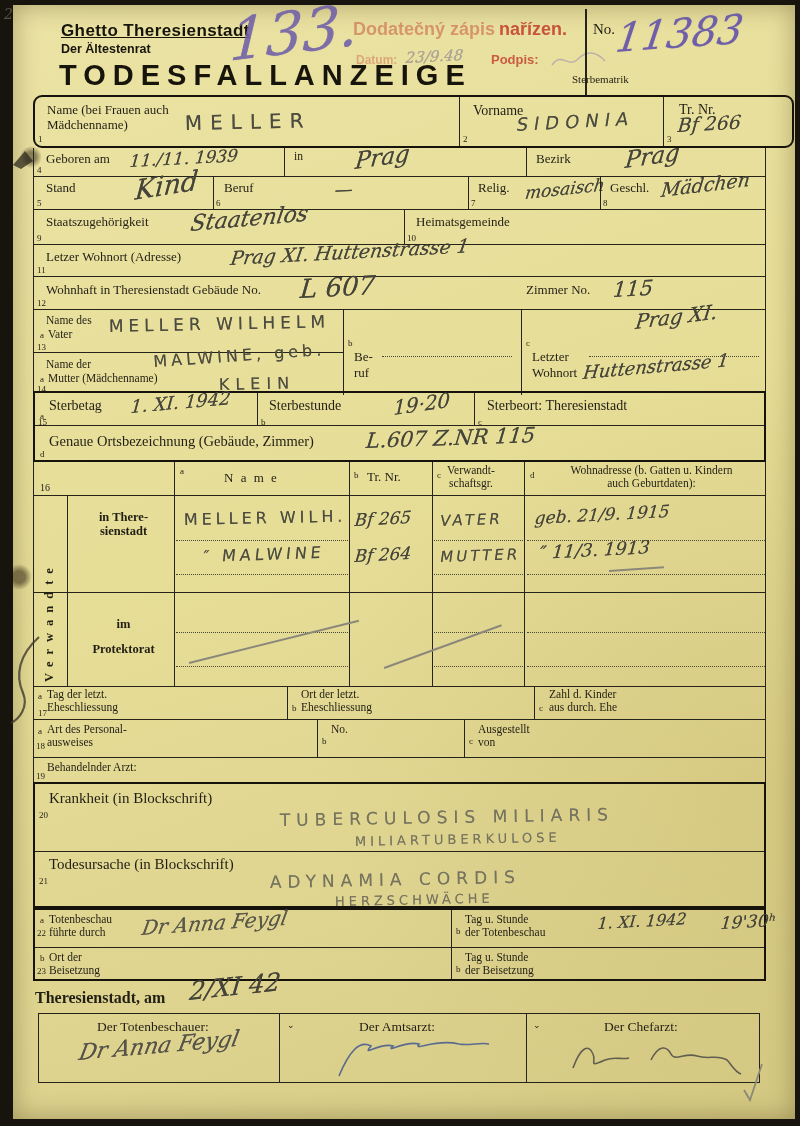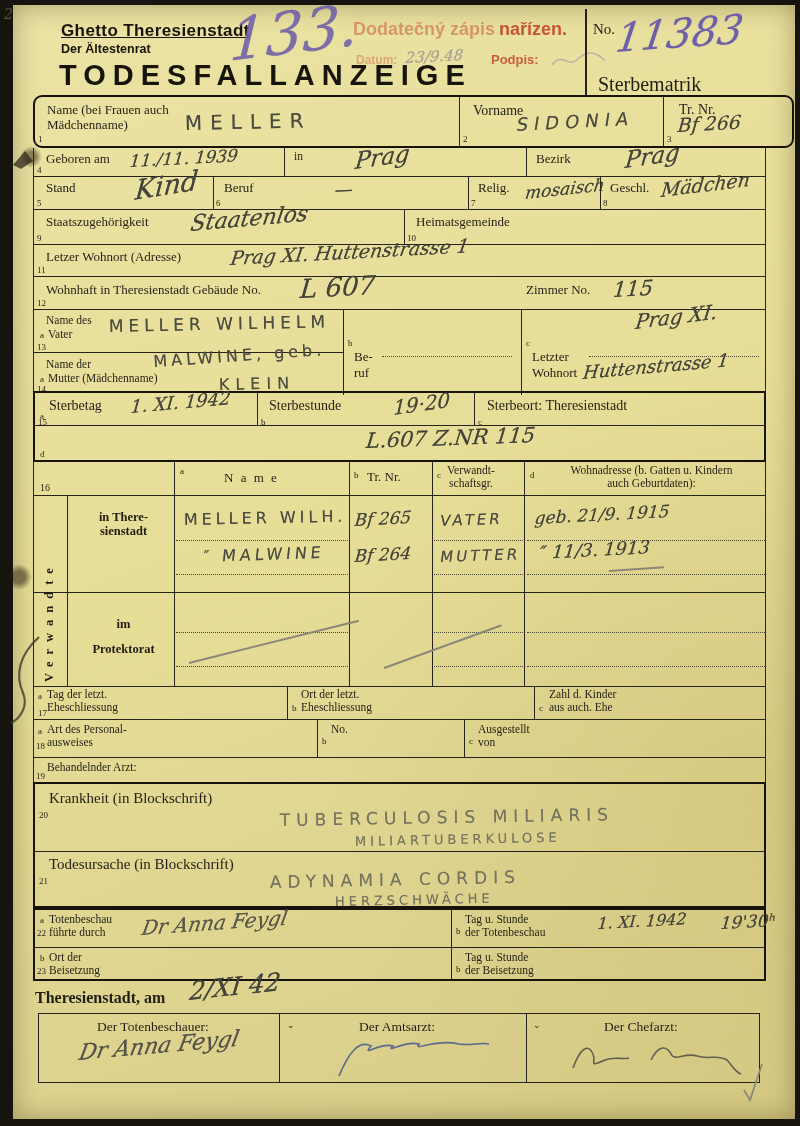--- a/index.html
+++ b/index.html
@@ -66,7 +66,7 @@
     <div class="abs vline" style="left:572px;top:4px;width:1.6px;height:86px;"></div>
     <span class="abs lbl" style="left:580px;top:16px;font-size:15px;">No.</span>
     <span class="abs hwc purple" style="left:600px;top:10px;font-size:40px;transform:rotate(-4deg) skewX(-12deg);">11383</span>
-    <span class="abs lbl" style="left:585px;top:68px;font-size:20px;">Sterbematrik</span>
+    <span class="abs lbl" style="left:559px;top:68px;font-size:11px;">Sterbematrik</span>
 
     <div class="abs thick" style="left:20px;top:90px;width:761px;height:53px;border-radius:9px;">
       <div class="abs bl" style="left:424px;top:0;width:204px;height:100%;"></div>

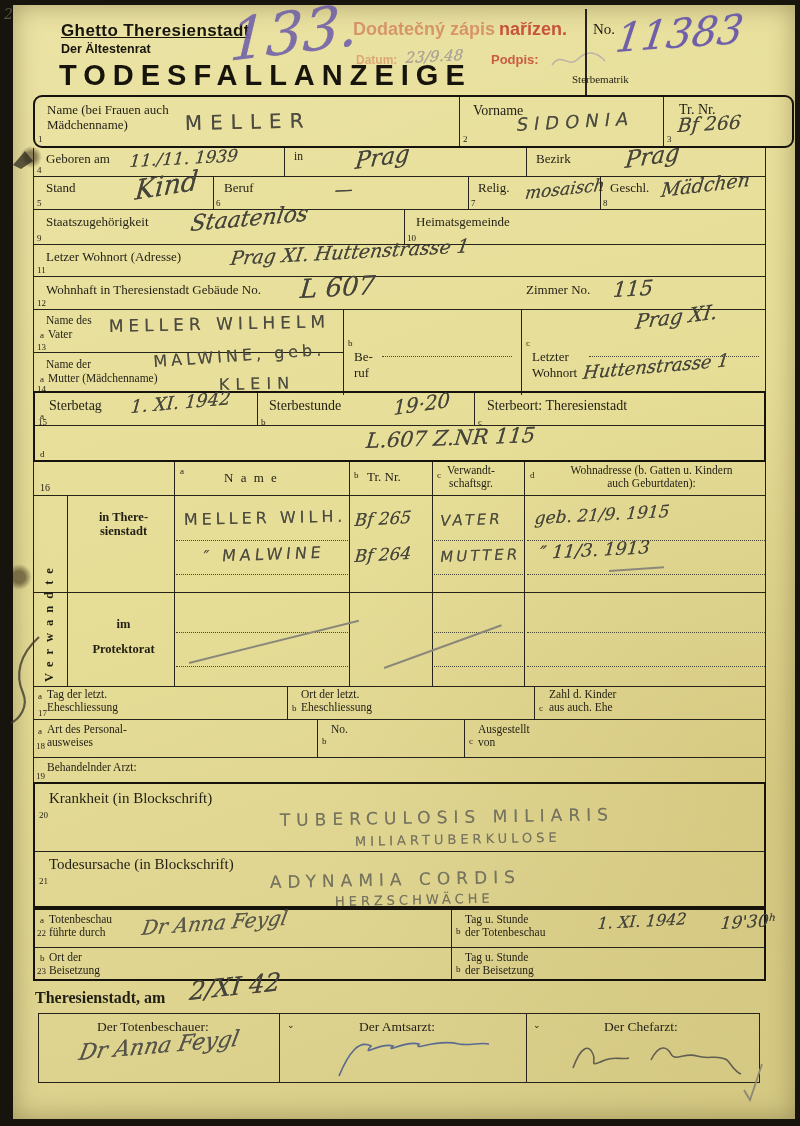--- a/index.html
+++ b/index.html
@@ -178,6 +178,7 @@
       <span class="abs hwc" style="left:358px;top:3px;font-size:20px;transform:rotate(-8deg) skewX(-10deg);">19·20</span>
       <span class="abs lbl" style="left:452px;top:5px;font-size:14px;">Sterbeort: Theresienstadt</span>
       <span class="abs num" style="left:443px;top:24px;">c</span>
+      <span class="abs lbl" style="left:14px;top:40px;font-size:14.5px;">Genaue Ortsbezeichnung (Gebäude, Zimmer)</span>
       <span class="abs num" style="left:5px;top:56px;">d</span>
       <span class="abs hwc" style="left:330px;top:36px;font-size:21px;transform:rotate(-2deg) skewX(-8deg);">L.607  Z.NR 115</span>
     </div>

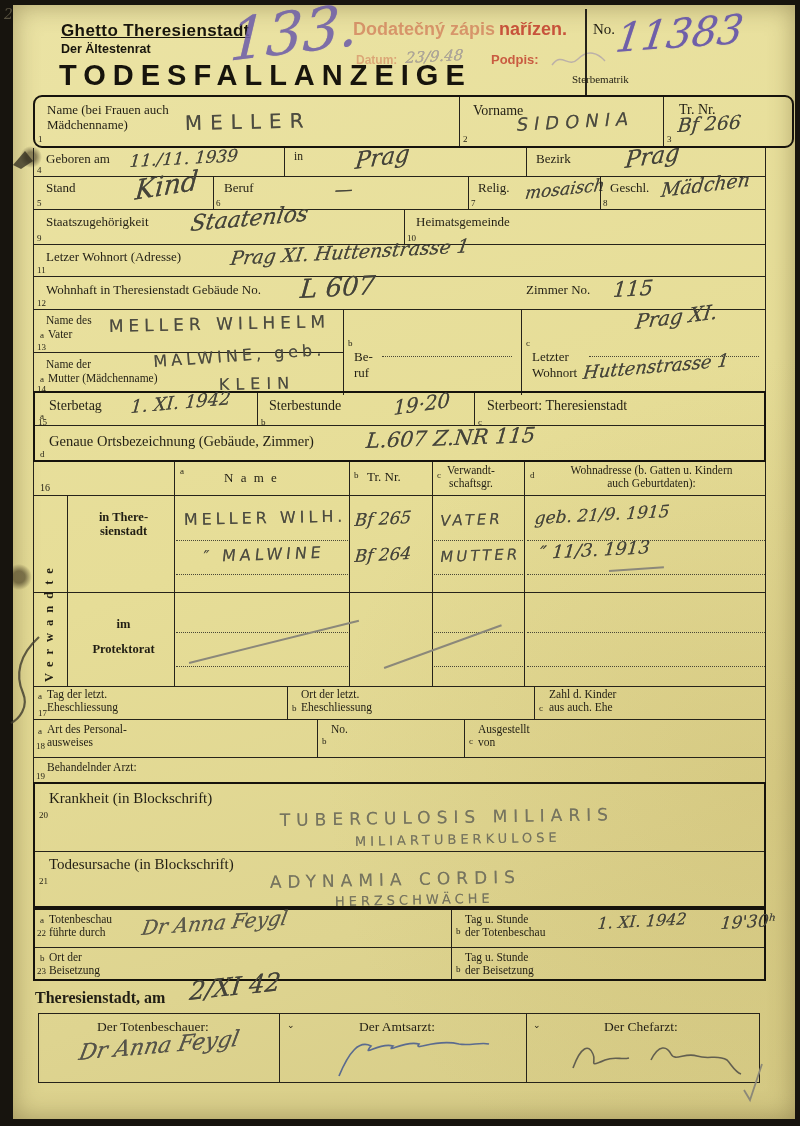--- a/index.html
+++ b/index.html
@@ -267,7 +267,7 @@
         <span class="abs num" style="left:505px;top:16px;">c</span>
         <div class="abs lbl sm" style="left:515px;top:1px;">
           <div>Zahl d. Kinder</div>
-          <div>aus auch. Ehe</div>
+          <div>aus durch. Ehe</div>
         </div>
       </div>
       <div class="abs bb" style="left:0;top:33px;width:100%;height:38px;">

